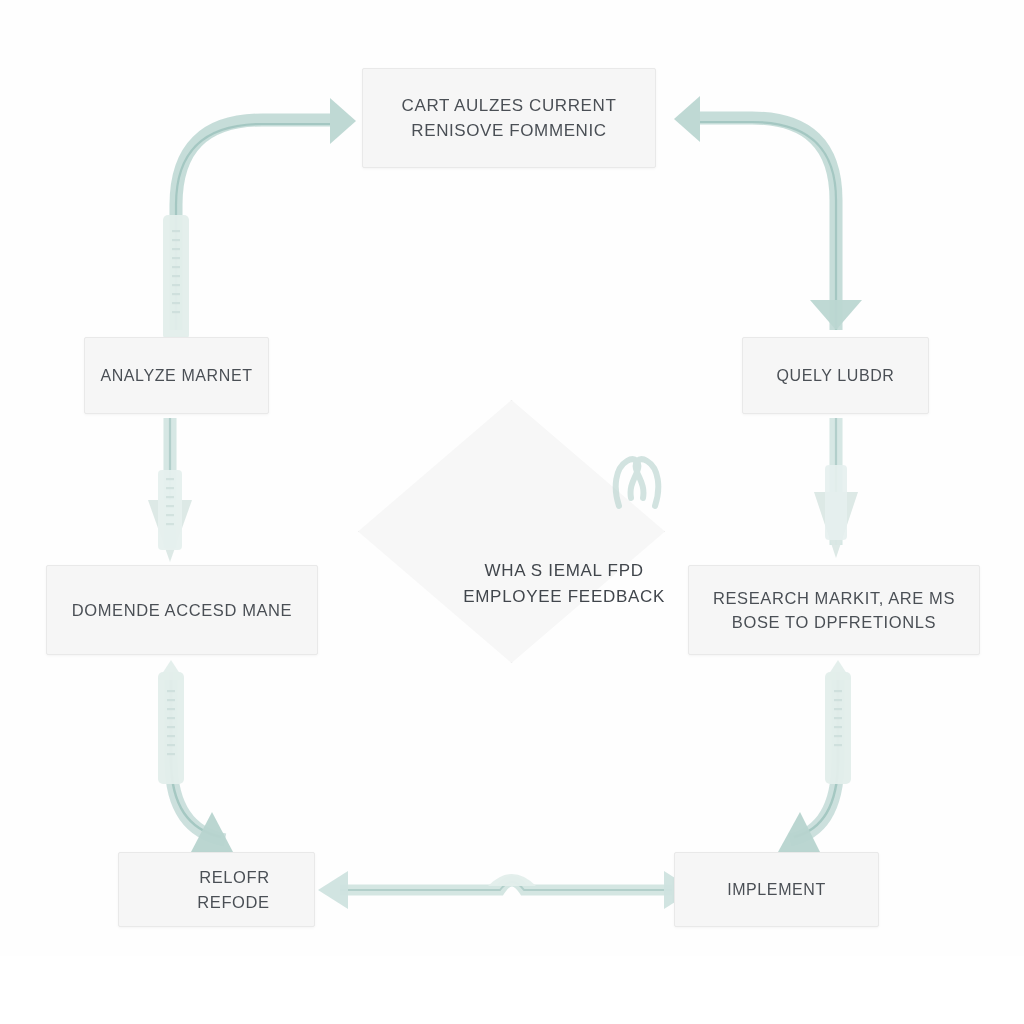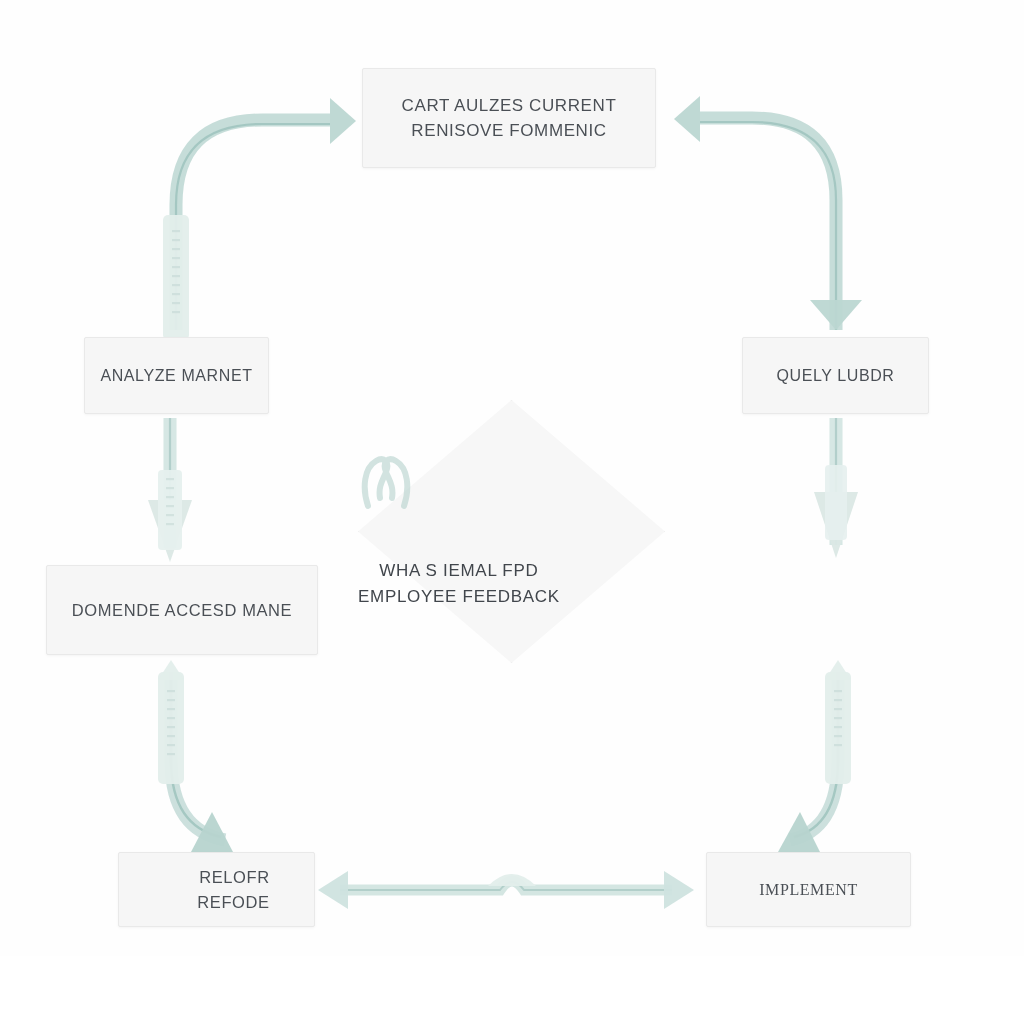--- a/index.html
+++ b/index.html
@@ -80,7 +80,7 @@
     inset: 0;
     display: flex;
     flex-direction: column;
-    align-items: flex-start;
+    align-items: flex-end;
     justify-content: center;
   }
   #node-decision .decision-icon {

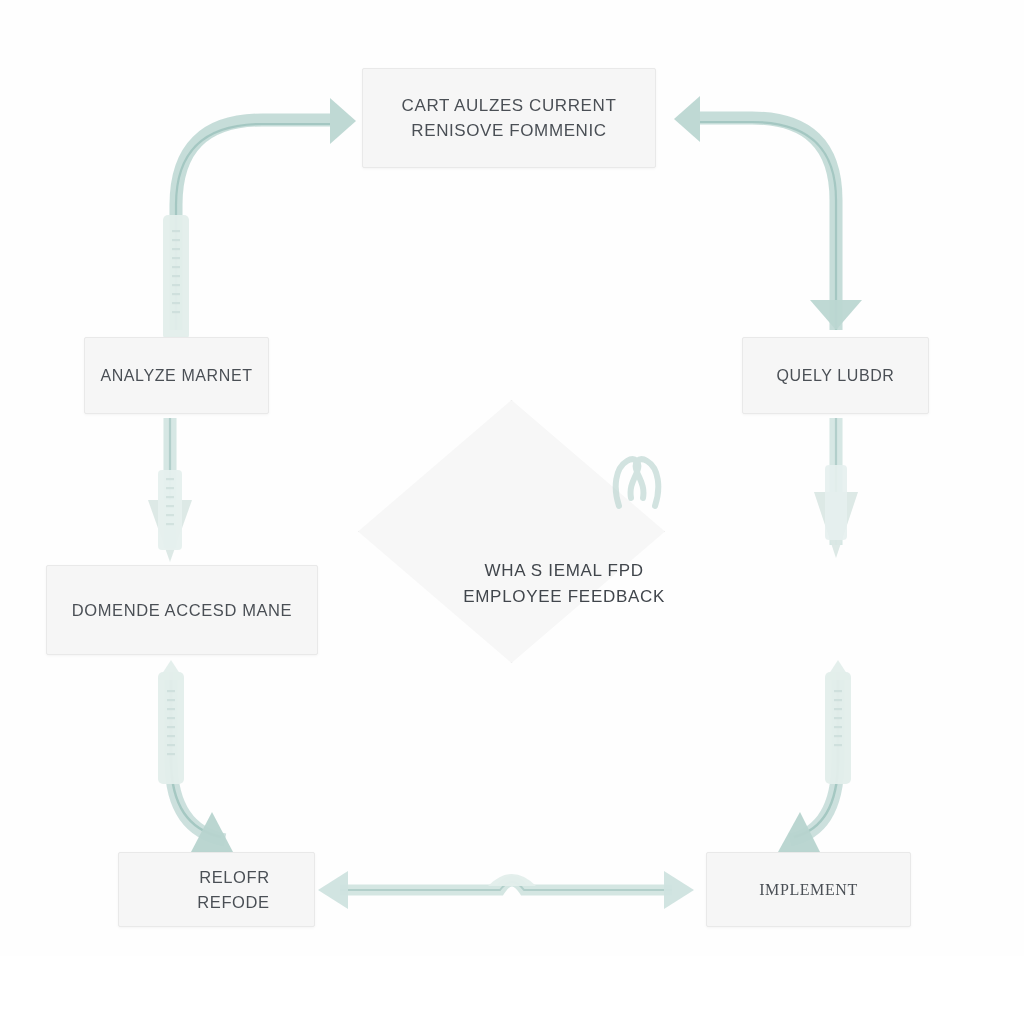--- a/index.html
+++ b/index.html
@@ -233,6 +233,10 @@
     <span class="label">DOMENDE ACCESD MANE</span>
   </div>
 
+  <div class="node" id="node-research" style="left:688px; top:565px; width:292px; height:90px;">
+    <span class="label">RESEARCH MARKIT, ARE MS
+BOSE TO DPFRETIONLS</span>
+  </div>
 
   <div class="node" id="node-review" style="left:118px; top:852px; width:197px; height:75px;">
     <span class="label">RELOFR

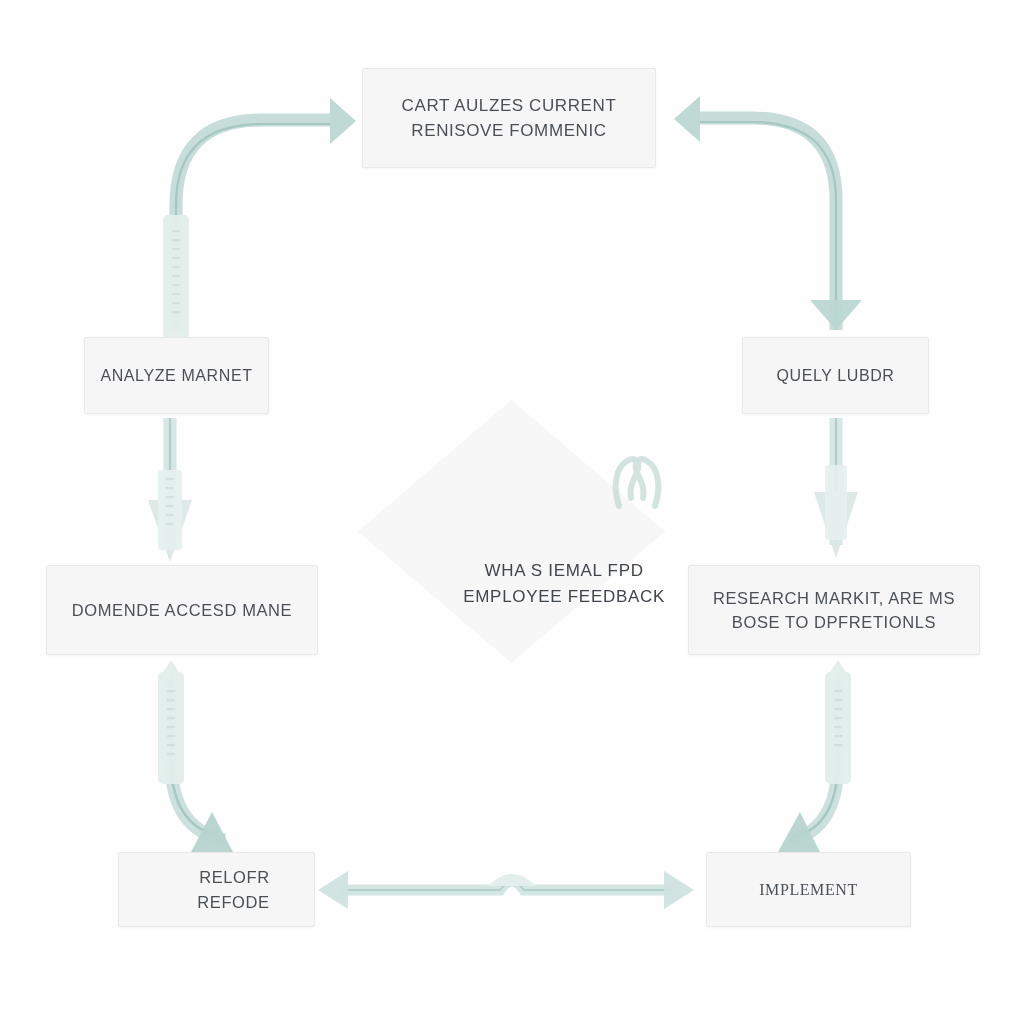--- a/index.html
+++ b/index.html
@@ -243,7 +243,7 @@
 REFODE</span>
   </div>
 
-  <div class="node" id="node-implement" style="left:706px; top:852px; width:205px; height:75px;font-family:Liberation Serif, serif;">
+  <div class="node" id="node-implement" style="left:674px; top:852px; width:205px; height:75px;">
     <span class="label">IMPLEMENT</span>
   </div>
 

